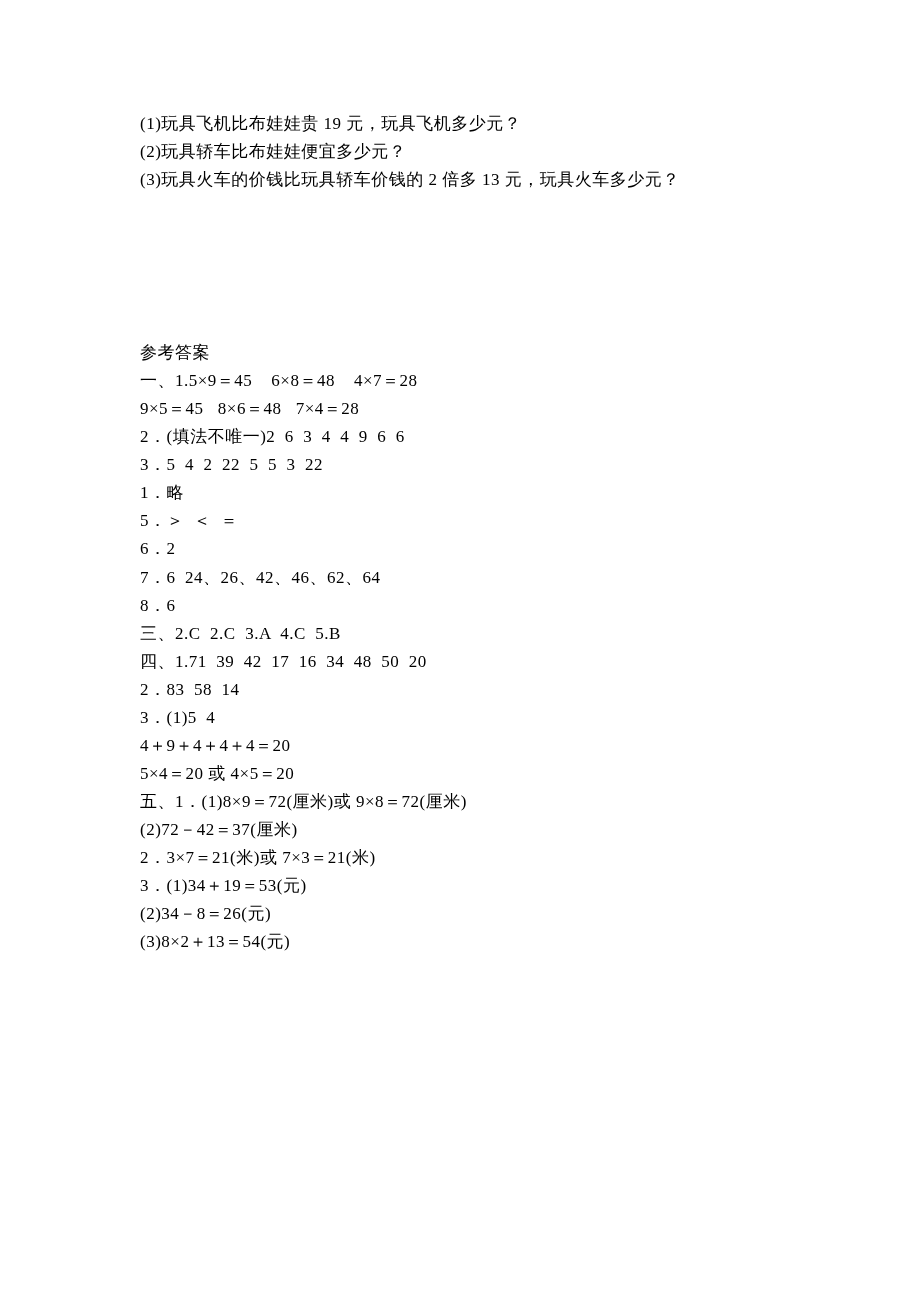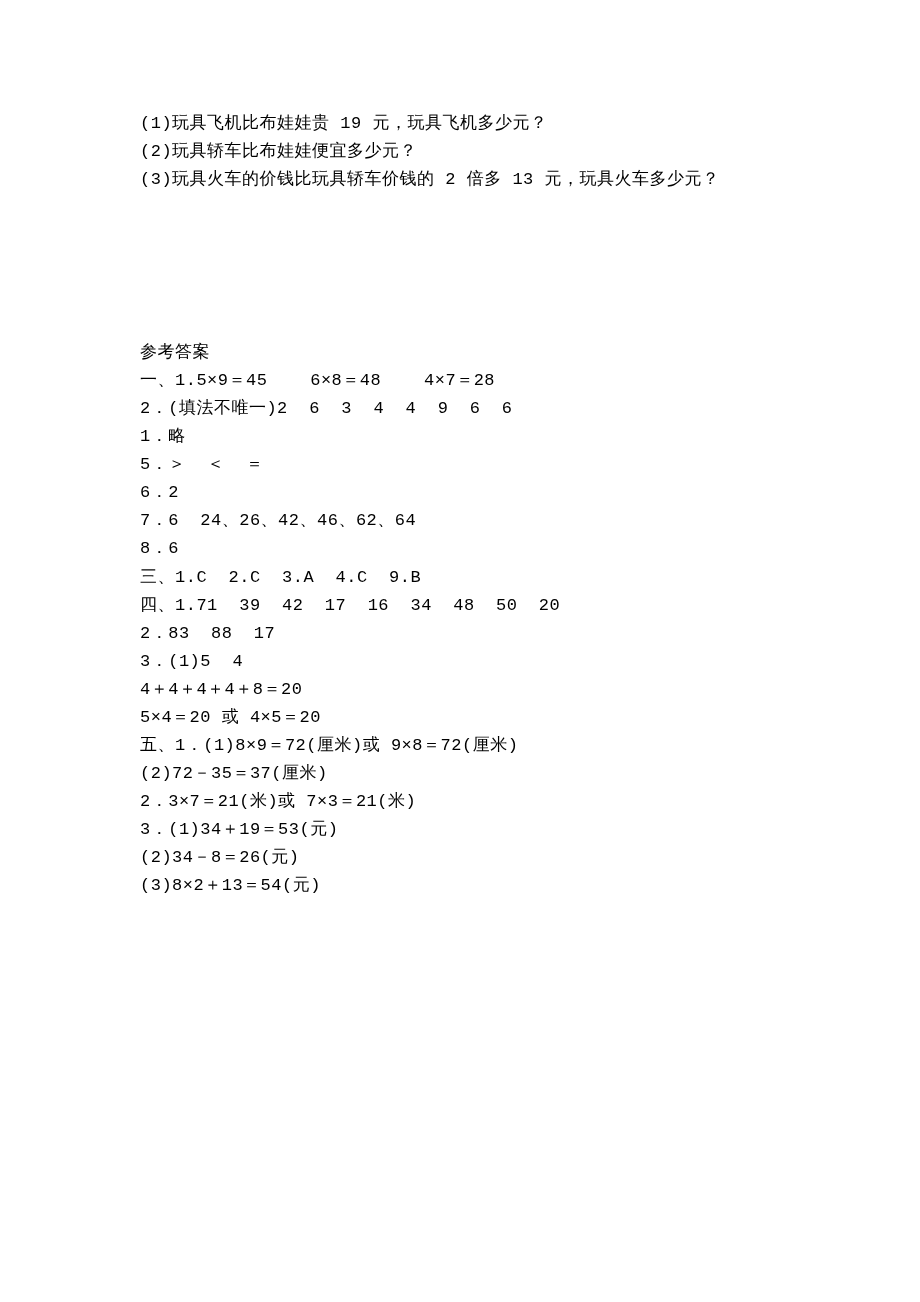--- a/index.html
+++ b/index.html
@@ -6,7 +6,6 @@
       margin: 0;
       padding: 0;
       box-sizing: border-box;
-      font-family: Liberation Mono, monospace;
     }
     body {
       width: 920px;

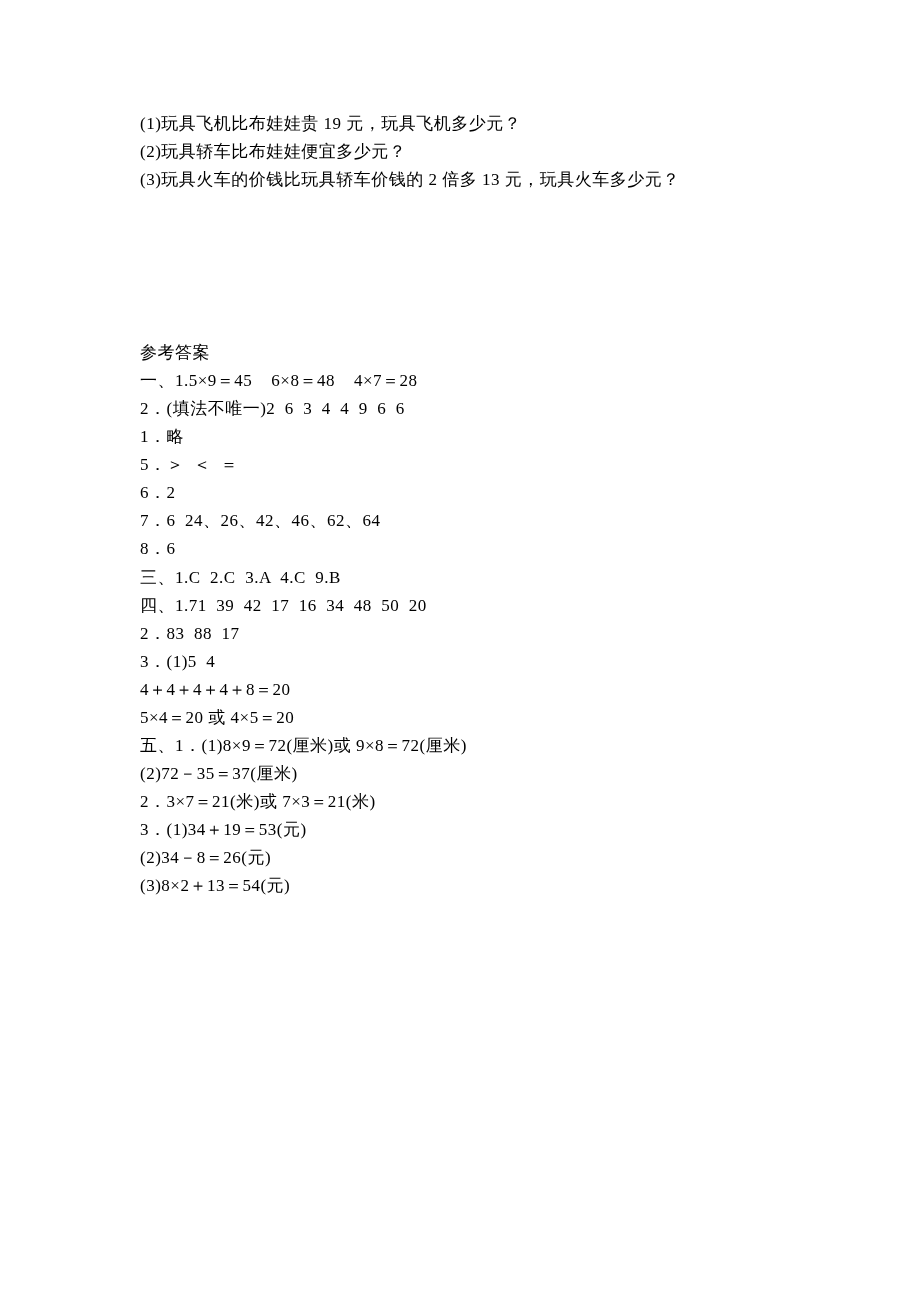--- a/index.html
+++ b/index.html
@@ -40,6 +40,7 @@
 
   <div class="line">参考答案</div>
   <div class="line">一、1.5×9＝45    6×8＝48    4×7＝28</div>
+  <div class="line">9×5＝45   8×6＝48   7×4＝28</div>
   <div class="line">2．(填法不唯一)2  6  3  4  4  9  6  6</div>
   <div class="line">1．略</div>
   <div class="line">5．＞  ＜  ＝</div>

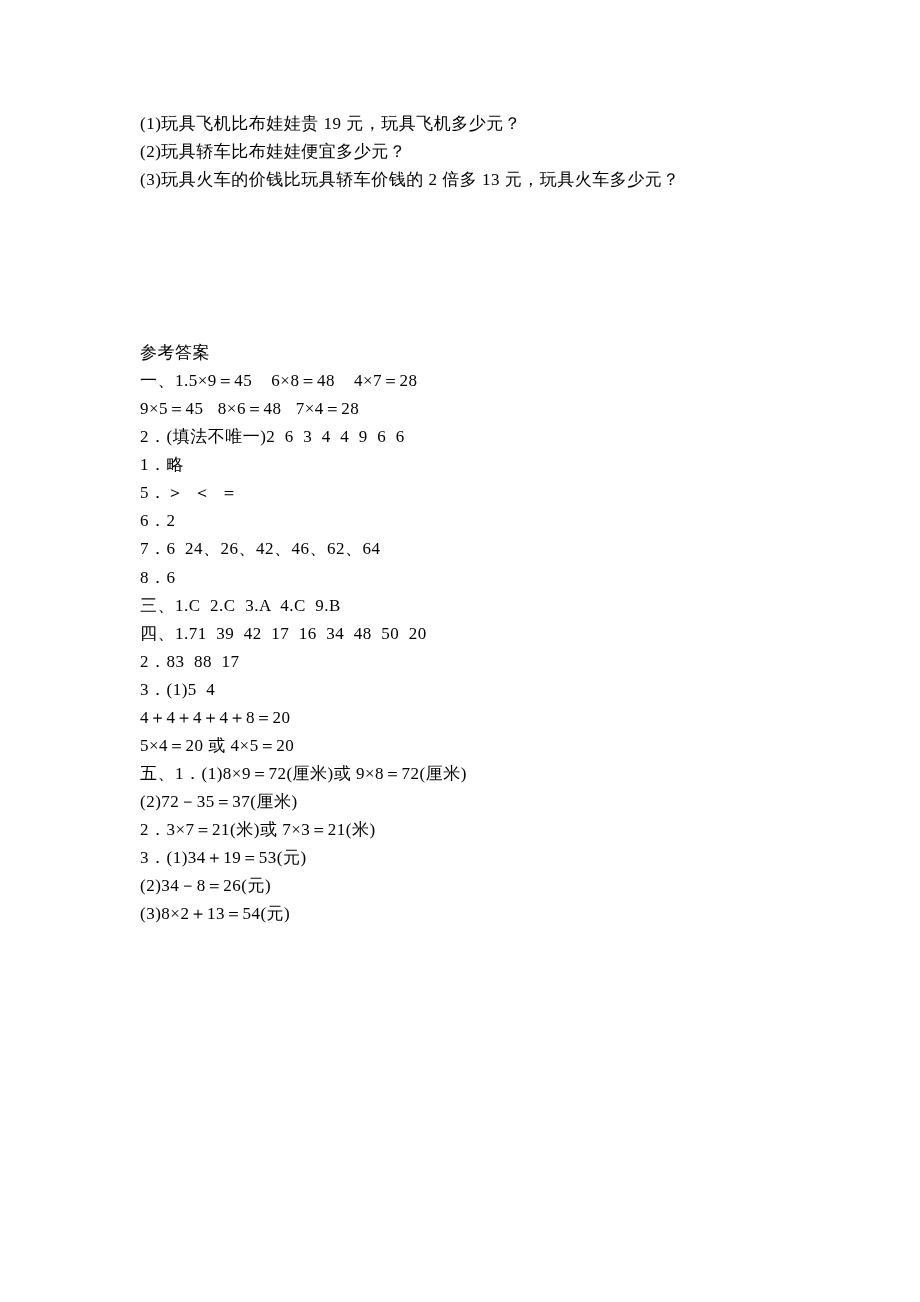--- a/index.html
+++ b/index.html
@@ -42,6 +42,7 @@
   <div class="line">一、1.5×9＝45    6×8＝48    4×7＝28</div>
   <div class="line">9×5＝45   8×6＝48   7×4＝28</div>
   <div class="line">2．(填法不唯一)2  6  3  4  4  9  6  6</div>
+  <div class="line">3．5  4  2  22  5  5  3  22</div>
   <div class="line">1．略</div>
   <div class="line">5．＞  ＜  ＝</div>
   <div class="line">6．2</div>

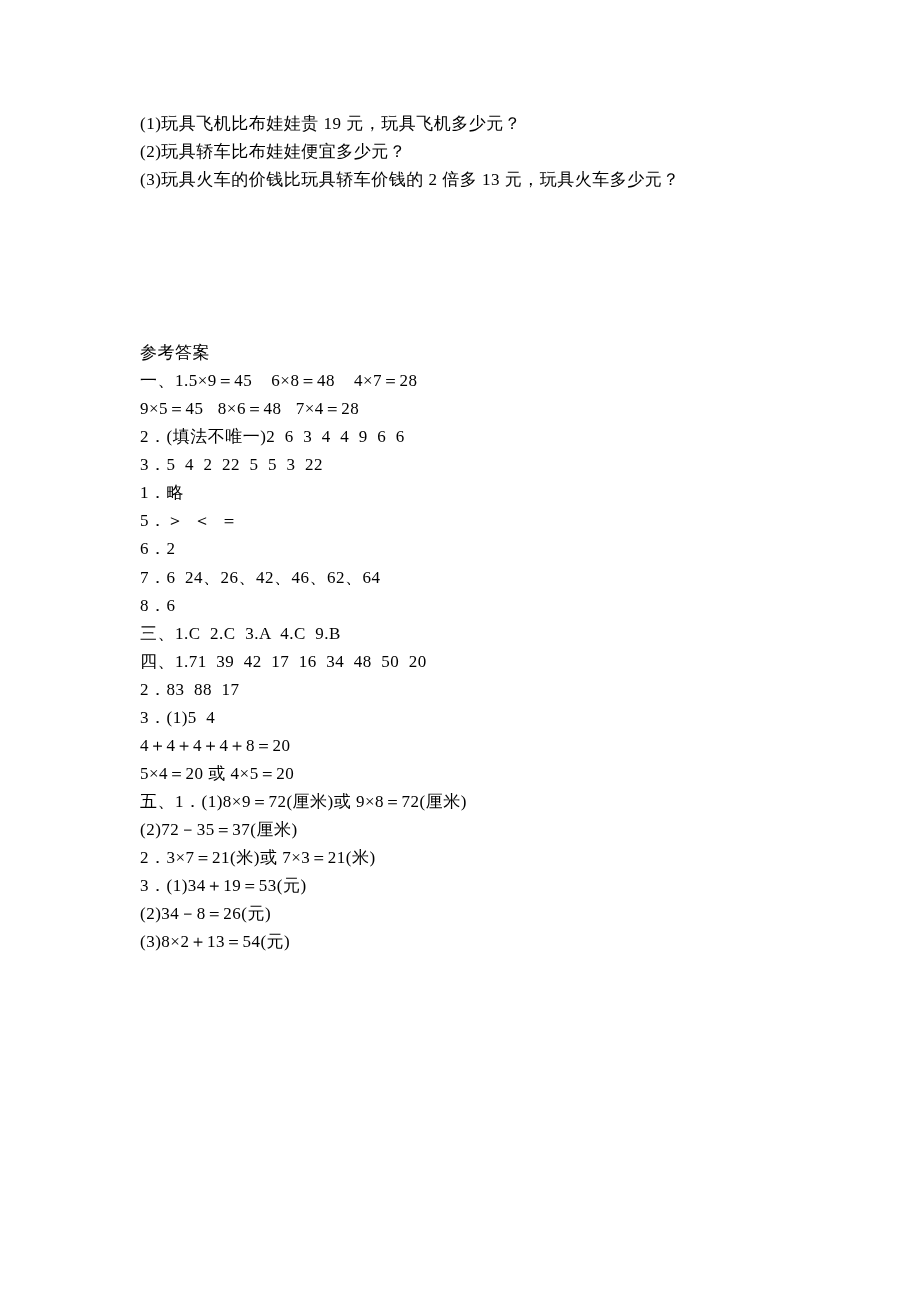--- a/index.html
+++ b/index.html
@@ -48,7 +48,7 @@
   <div class="line">6．2</div>
   <div class="line">7．6  24、26、42、46、62、64</div>
   <div class="line">8．6</div>
-  <div class="line">三、1.C  2.C  3.A  4.C  9.B</div>
+  <div class="line">三、2.C  2.C  3.A  4.C  5.B</div>
   <div class="line">四、1.71  39  42  17  16  34  48  50  20</div>
   <div class="line">2．83  88  17</div>
   <div class="line">3．(1)5  4</div>

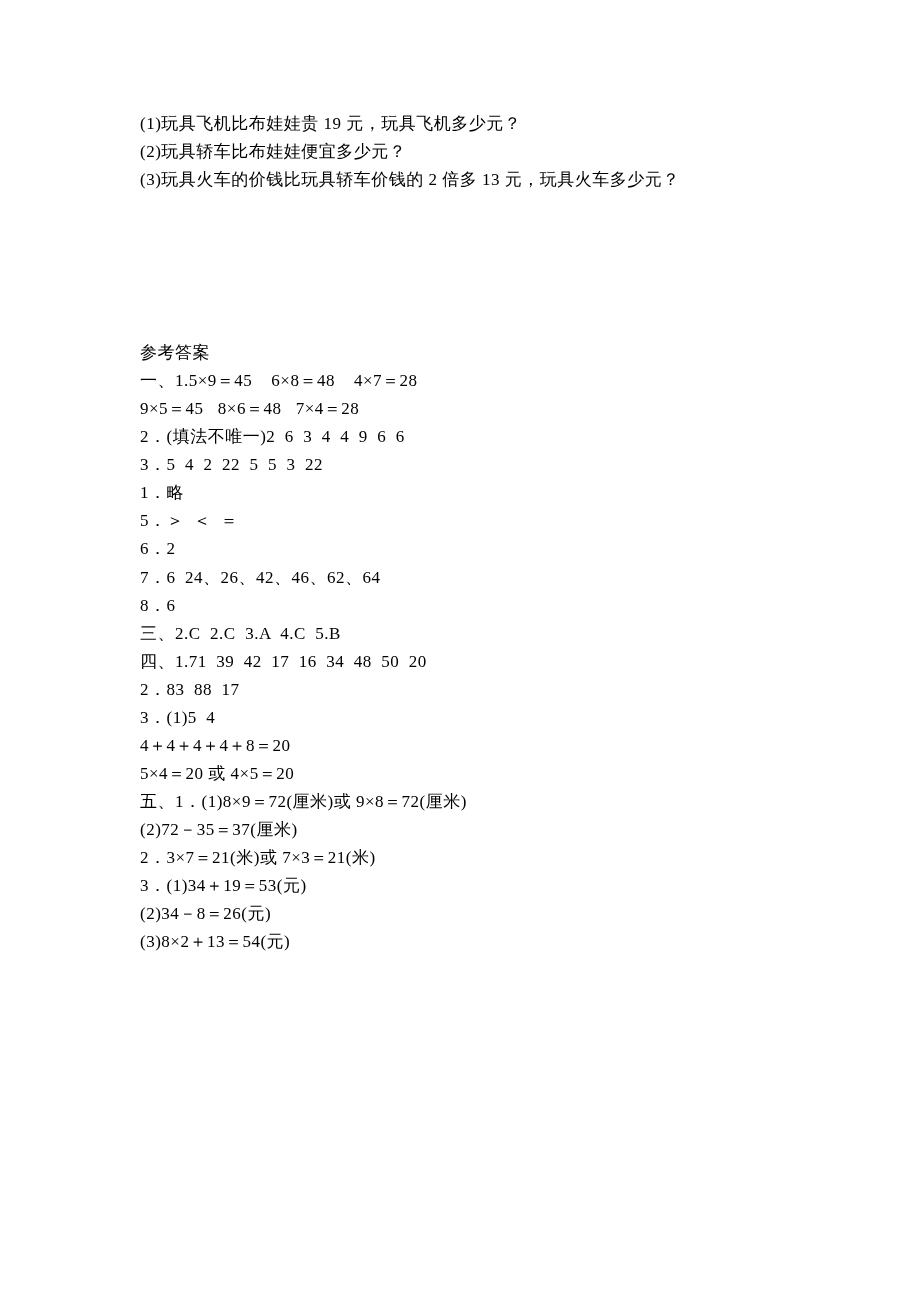--- a/index.html
+++ b/index.html
@@ -50,7 +50,7 @@
   <div class="line">8．6</div>
   <div class="line">三、2.C  2.C  3.A  4.C  5.B</div>
   <div class="line">四、1.71  39  42  17  16  34  48  50  20</div>
-  <div class="line">2．83  88  17</div>
+  <div class="line">2．83  58  14</div>
   <div class="line">3．(1)5  4</div>
   <div class="line">4＋4＋4＋4＋8＝20</div>
   <div class="line">5×4＝20 或 4×5＝20</div>

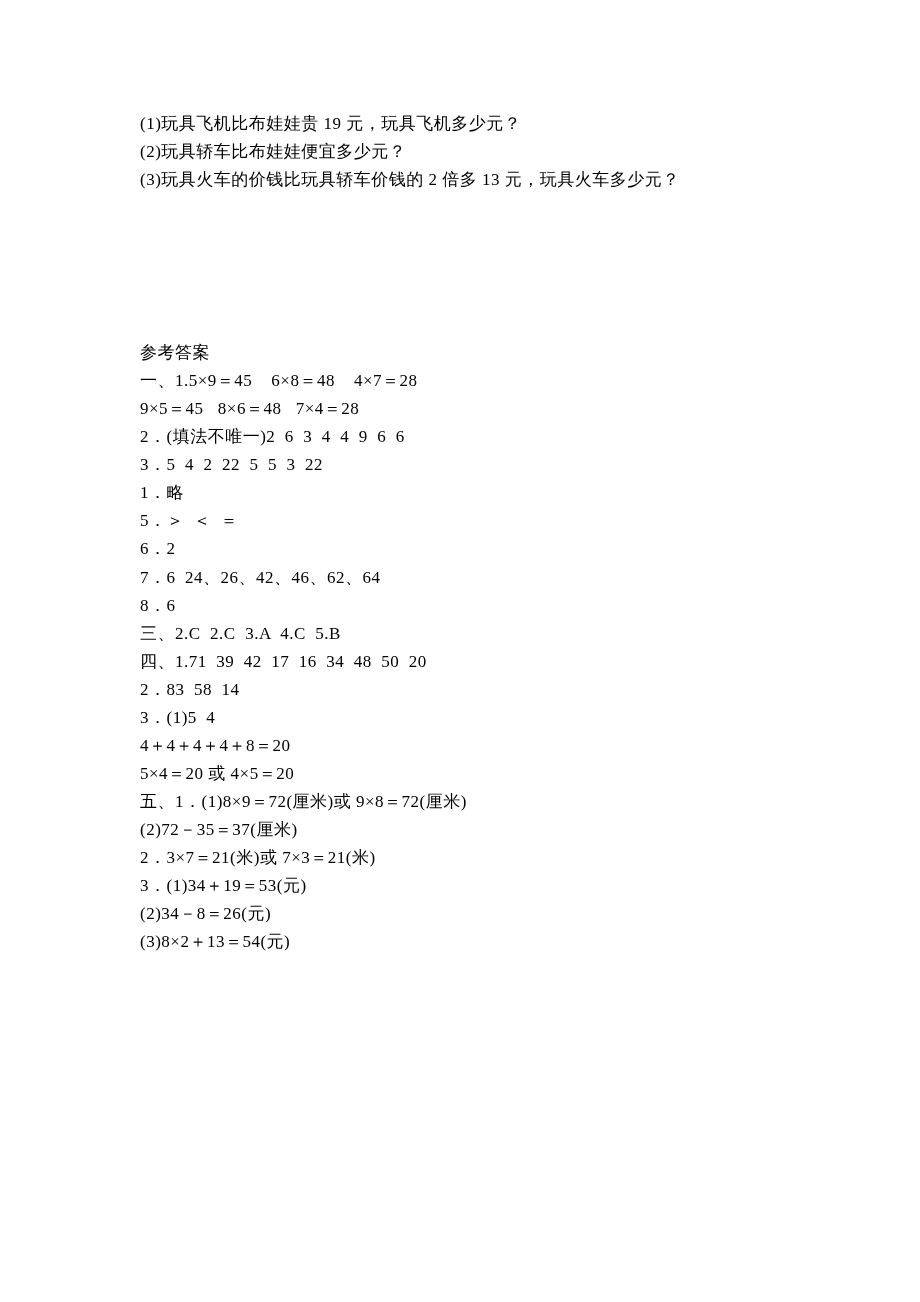--- a/index.html
+++ b/index.html
@@ -52,7 +52,7 @@
   <div class="line">四、1.71  39  42  17  16  34  48  50  20</div>
   <div class="line">2．83  58  14</div>
   <div class="line">3．(1)5  4</div>
-  <div class="line">4＋4＋4＋4＋8＝20</div>
+  <div class="line">4＋9＋4＋4＋4＝20</div>
   <div class="line">5×4＝20 或 4×5＝20</div>
   <div class="line">五、1．(1)8×9＝72(厘米)或 9×8＝72(厘米)</div>
   <div class="line">(2)72－35＝37(厘米)</div>

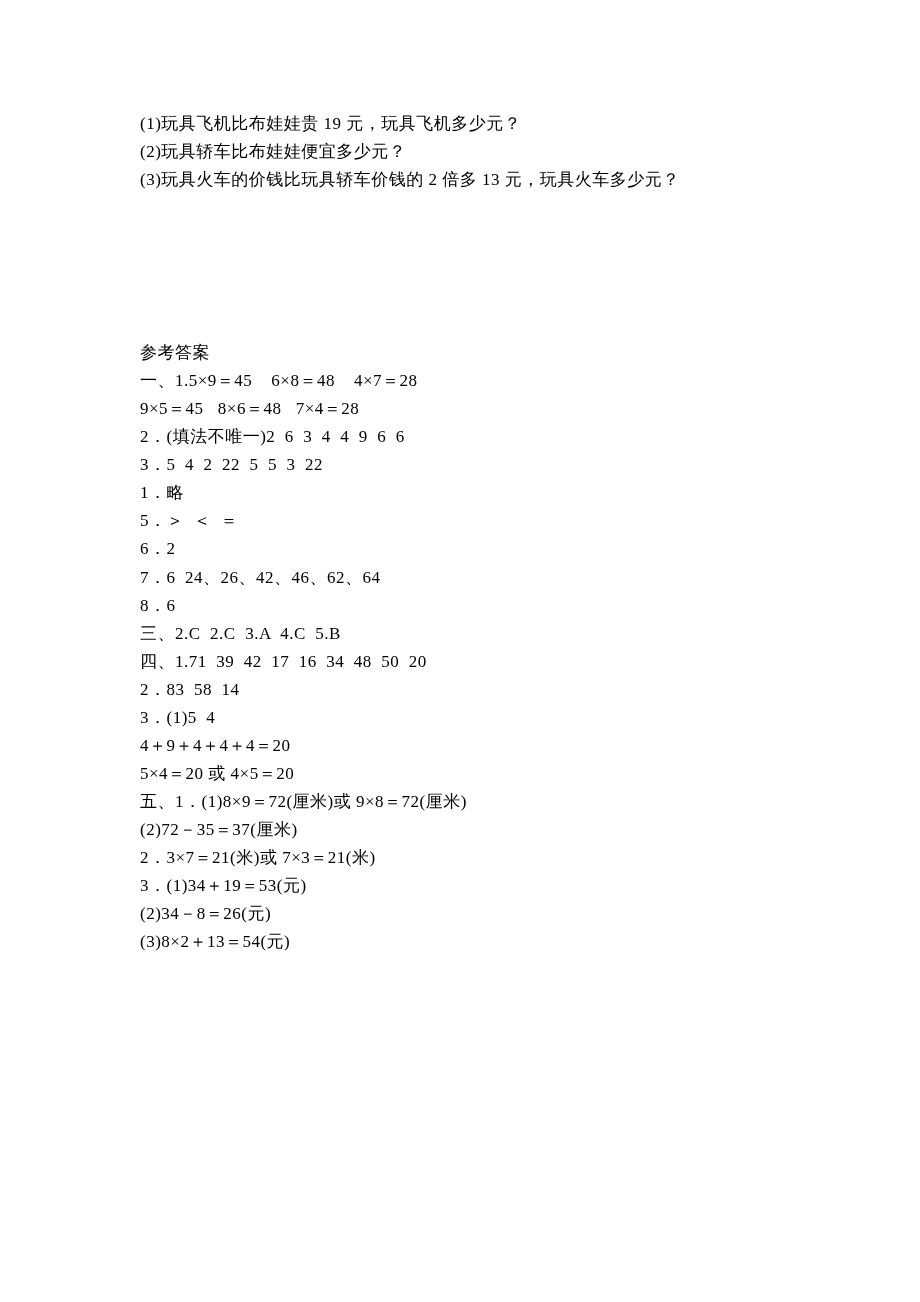--- a/index.html
+++ b/index.html
@@ -55,7 +55,7 @@
   <div class="line">4＋9＋4＋4＋4＝20</div>
   <div class="line">5×4＝20 或 4×5＝20</div>
   <div class="line">五、1．(1)8×9＝72(厘米)或 9×8＝72(厘米)</div>
-  <div class="line">(2)72－35＝37(厘米)</div>
+  <div class="line">(2)72－42＝37(厘米)</div>
   <div class="line">2．3×7＝21(米)或 7×3＝21(米)</div>
   <div class="line">3．(1)34＋19＝53(元)</div>
   <div class="line">(2)34－8＝26(元)</div>

